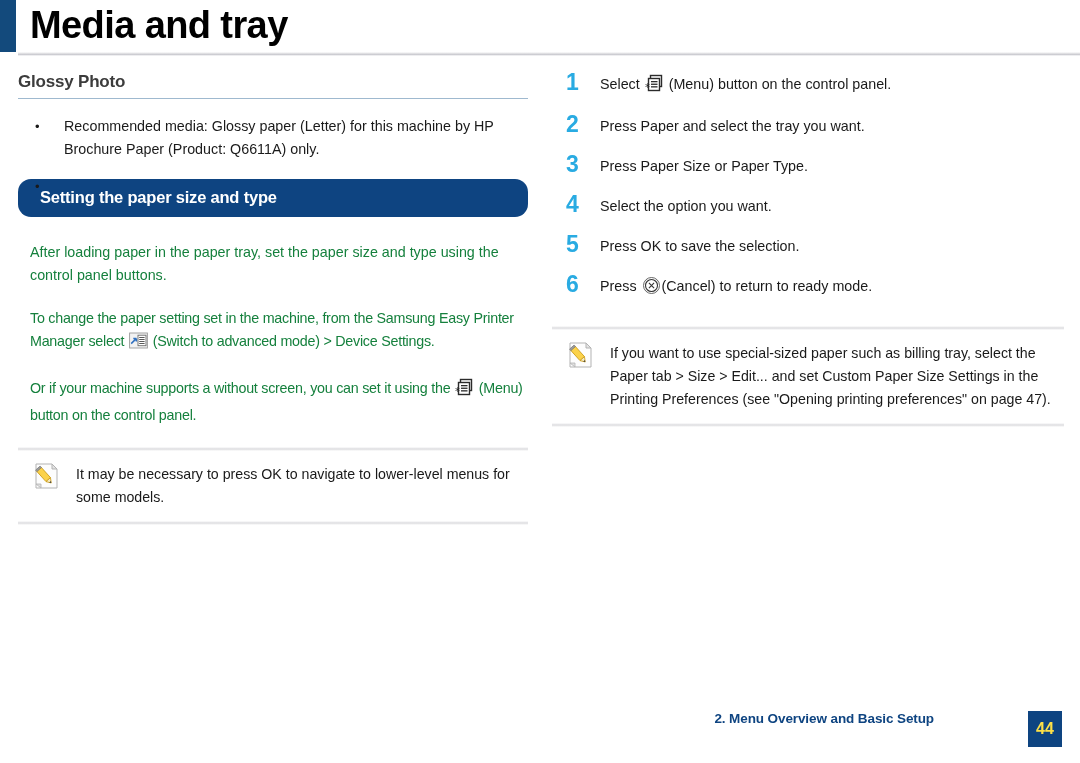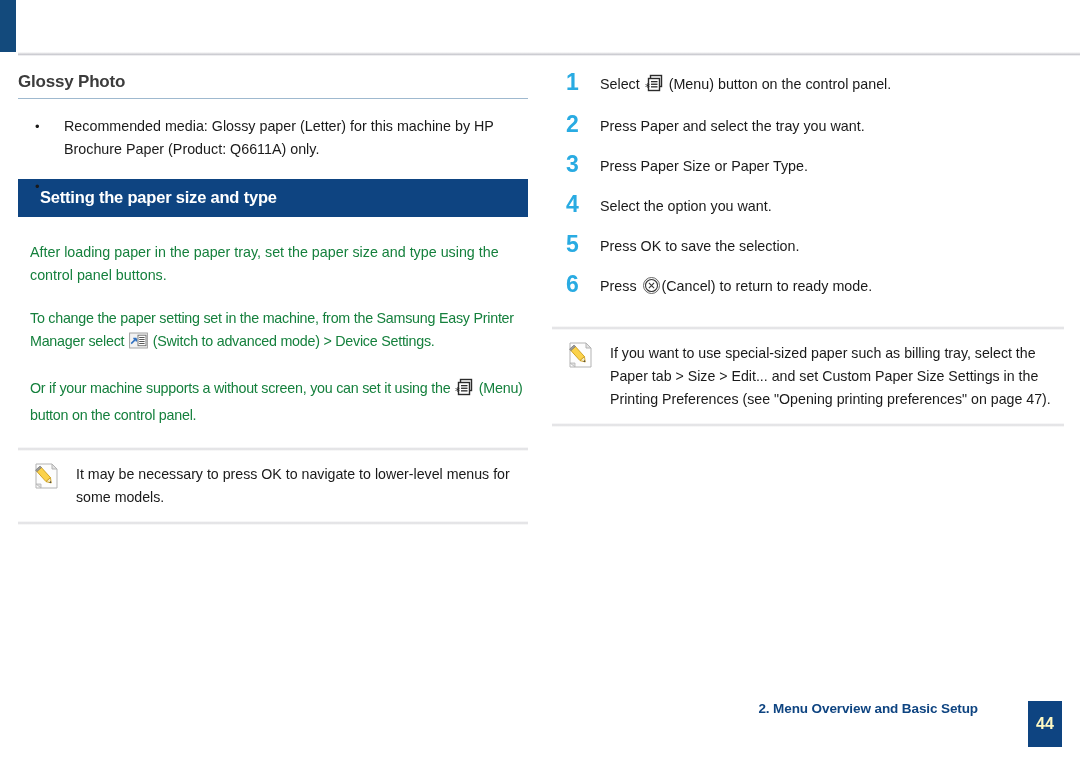--- a/index.html
+++ b/index.html
@@ -228,6 +228,7 @@
 
 <div class="page-header">
   <div class="header-accent-bar" style="background: rgb(19, 74, 124);"></div>
+  <div class="page-title">Media and tray</div>
   <div class="header-rule"></div>
 </div>
 

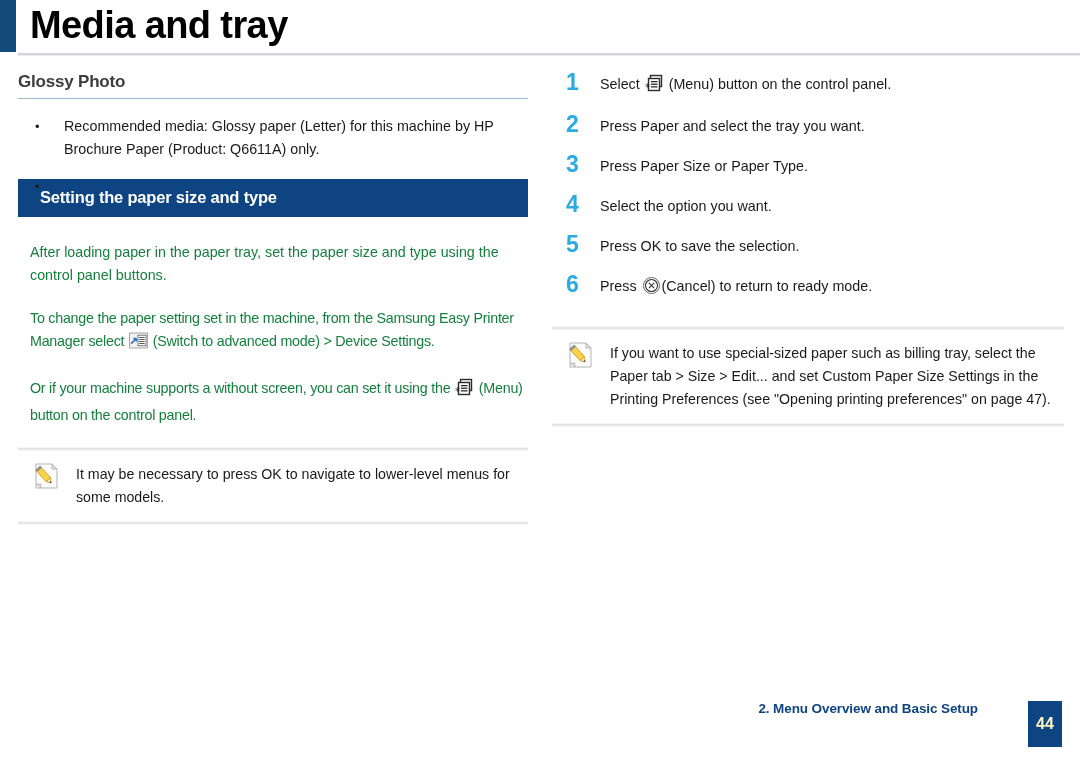--- a/index.html
+++ b/index.html
@@ -118,6 +118,7 @@
     padding: 9px 0 10px 22px;
     margin-top: 18px;
     margin-bottom: 24px;
+    border-radius: 13px;
   }
 
   

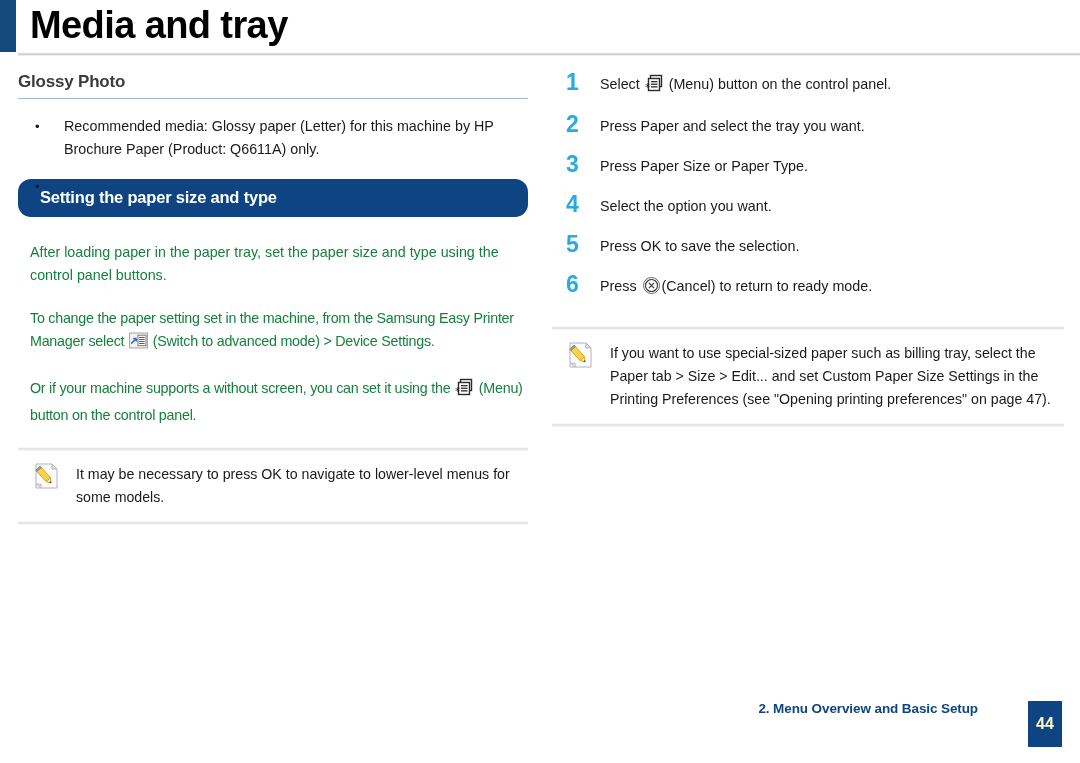--- a/index.html
+++ b/index.html
@@ -214,14 +214,15 @@
   }
   .footer-pagebox {
     background: #0e4481;
-    color: #fef9c3;
+    color: #fde047;
     font-size: 16px;
     font-weight: bold;
     width: 34px;
-    height: 46px;
+    height: 36px;
     display: flex;
     align-items: center;
     justify-content: center;
+    margin-left: 44px;
   }
 </style>
 </head>

